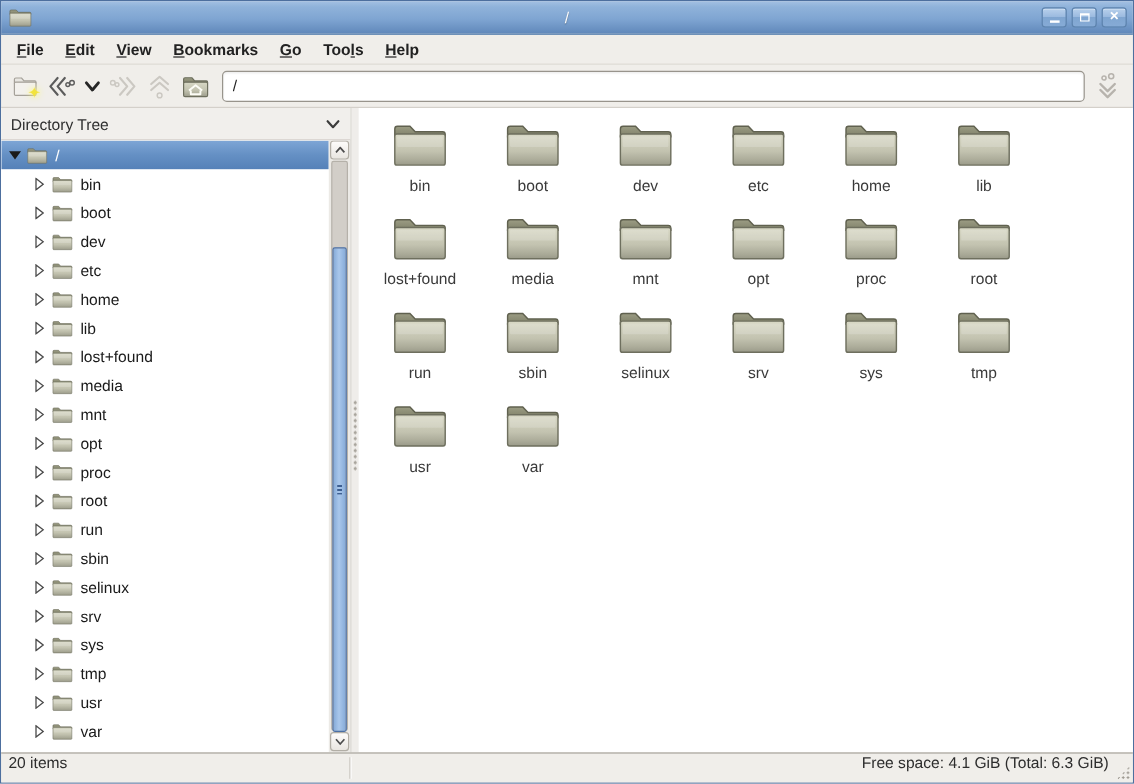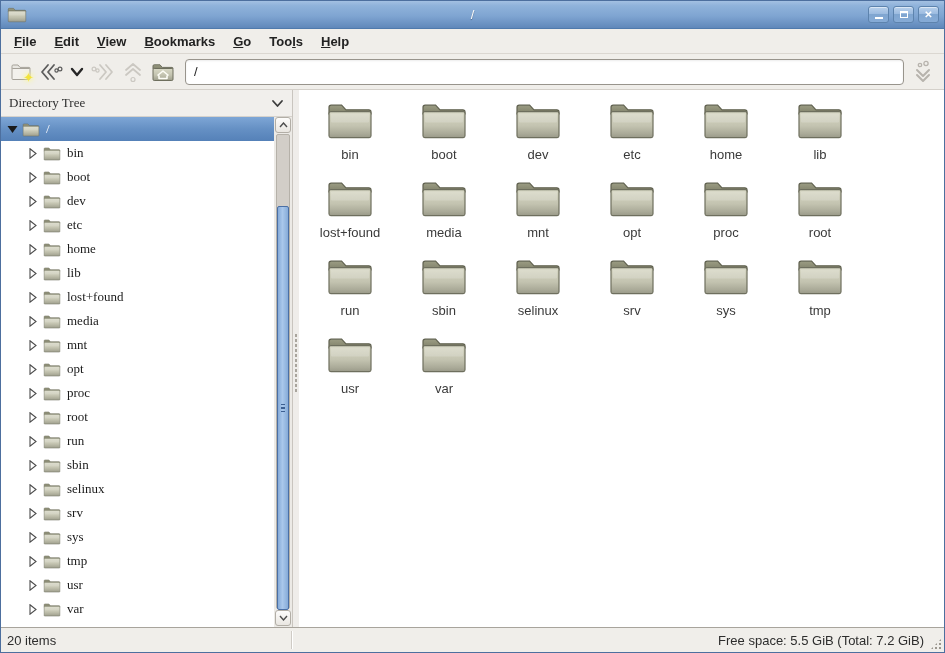--- a/index.html
+++ b/index.html
@@ -65,7 +65,7 @@
 
   
   .content { flex:1; display:flex; min-height:0; background:#fff; }
-  .sidebar { width:292px; flex:0 0 292px; display:flex; flex-direction:column; background:#fff; position:relative; border-right:1px solid #c9c5bf;font-family:Liberation Serif, serif; }
+  .sidebar { width:292px; flex:0 0 292px; display:flex; flex-direction:column; background:#fff; position:relative; border-right:1px solid #c9c5bf; }
   .side-header {
     height:27px; flex:0 0 27px; background:#f1efec; border-bottom:1px solid #d6d2cc;
     display:flex; align-items:center; padding:0 8px; color:#2f2f2f;

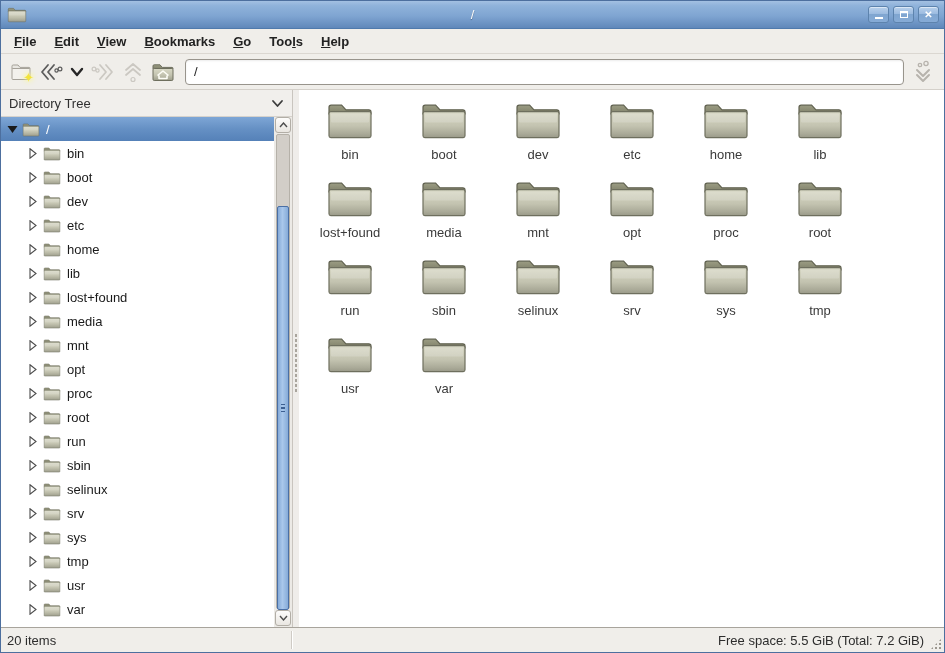--- a/index.html
+++ b/index.html
@@ -118,7 +118,7 @@
   
   .statusbar {
     height:25px; flex:0 0 25px; background:#f0eeea; border-top:1px solid #a8a49c;
-    display:flex; align-items:center; position:relative; color:#2d2d2d;
+    display:flex; position:relative; color:#2d2d2d;
   }
   .status-left { padding-left:6px; }
   .status-right { margin-left:auto; padding-right:20px; }

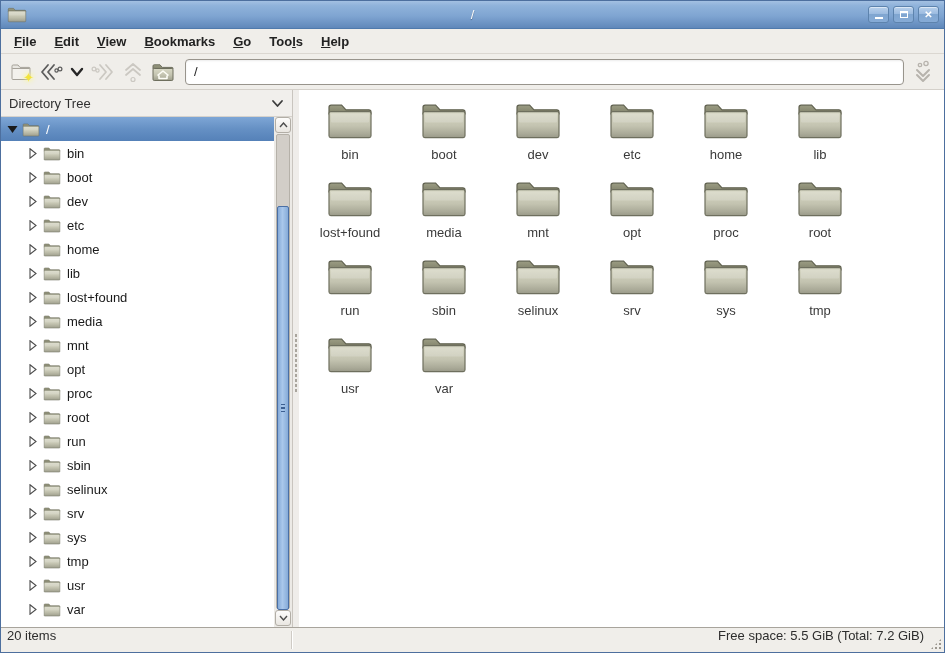--- a/index.html
+++ b/index.html
@@ -751,7 +751,7 @@
   <div class="statusbar">
     <span class="status-left">20 items</span>
     <span class="status-sep"></span>
-    <span class="status-right">Free space: 5.5 GiB (Total: 7.2 GiB)</span>
+    <span class="status-right">Free space: 4.1 GiB (Total: 6.3 GiB)</span>
     <span class="resize-grip"></span>
   </div>
 </div>

